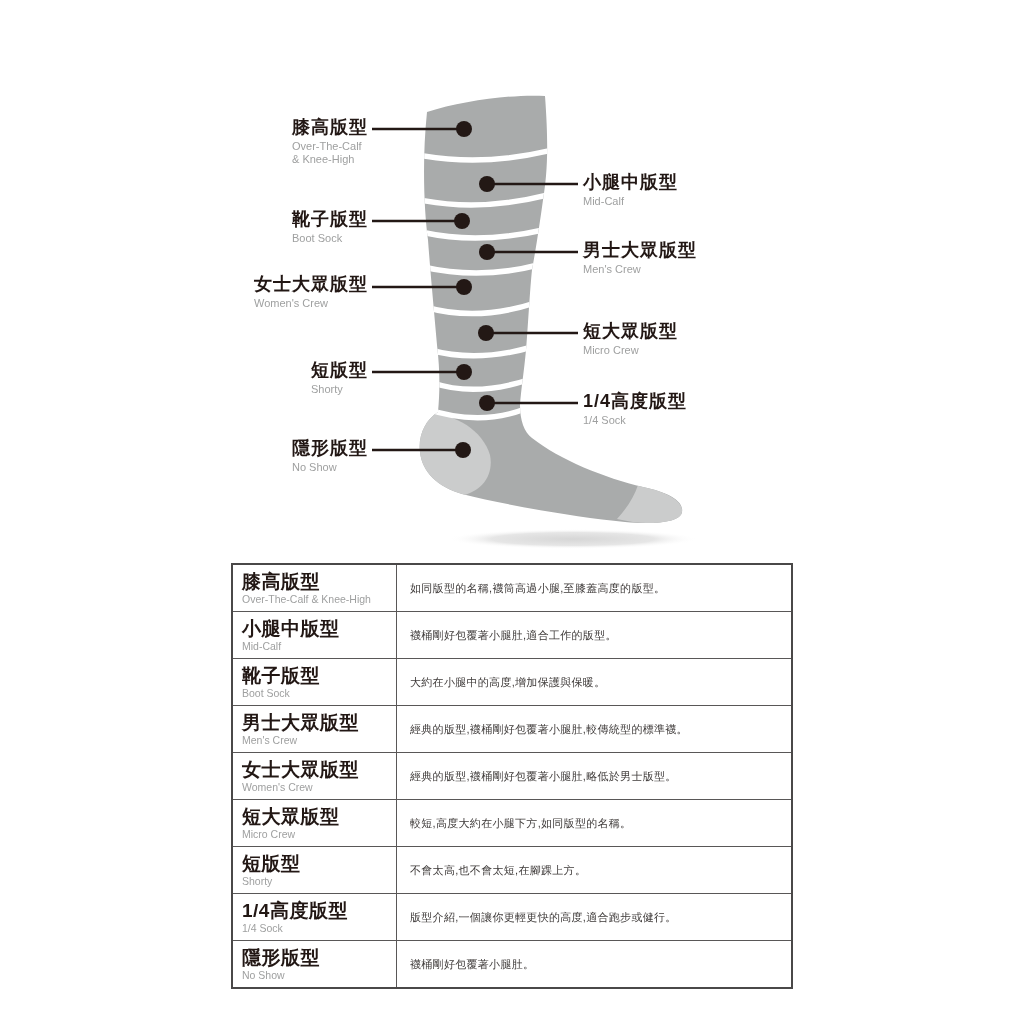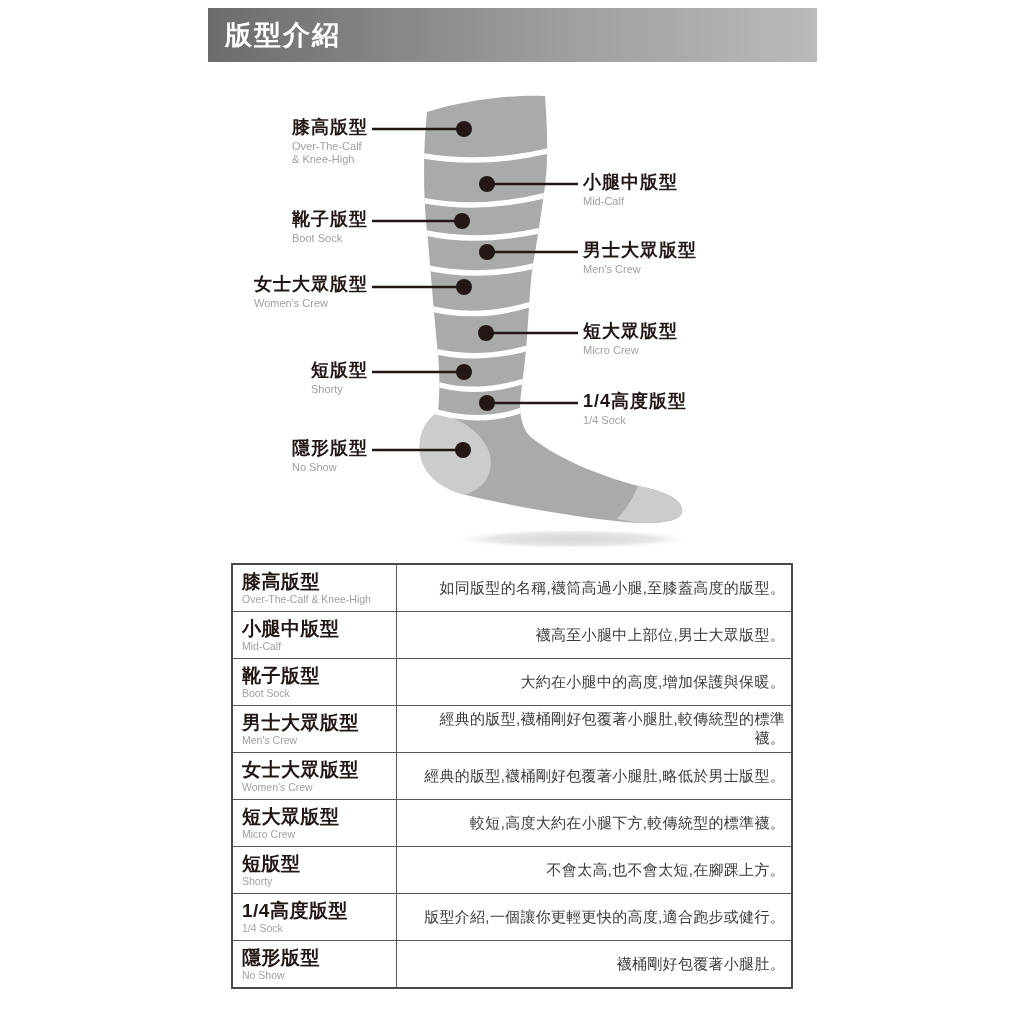--- a/index.html
+++ b/index.html
@@ -54,9 +54,6 @@
 
 <div class="page">
 
-  <div class="header-bar">
-    <div class="title">版型介紹</div>
-  </div>
 
   <svg class="sock-svg" width="1024" height="1024" viewBox="0 0 1024 1024">
     <defs>

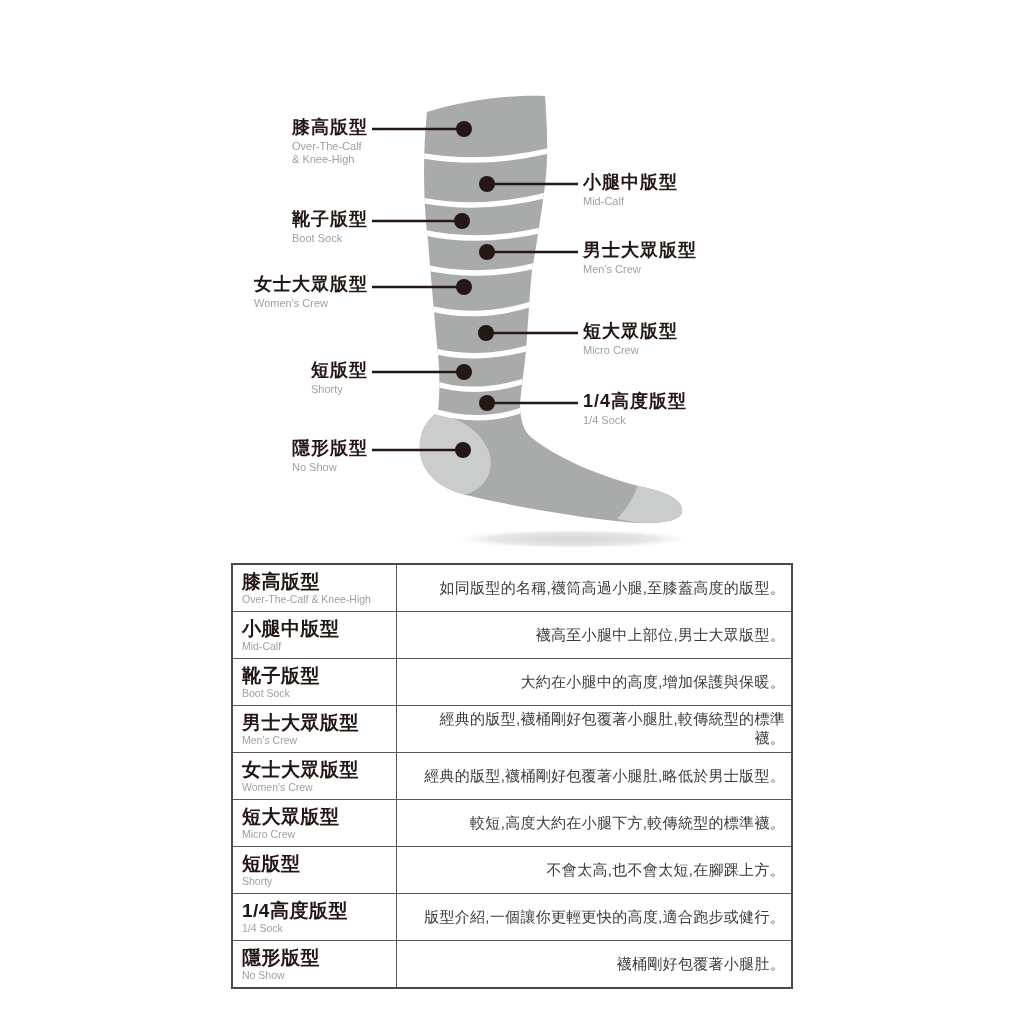--- a/index.html
+++ b/index.html
@@ -47,7 +47,7 @@
   .td-desc{padding-left:13px !important;padding-right:6px !important;}
   .term-zh{font-size:19px;font-weight:bold;color:#221714;line-height:21px;letter-spacing:0.5px;}
   .term-en{font-size:10.5px;color:#9fa0a0;line-height:12px;margin-top:1px;}
-  .desc-text{font-size:15px;color:#3e3a39;letter-spacing:0.3px;text-align:right;}
+  .desc-text{font-size:11px;color:#3e3a39;letter-spacing:0.3px;}
 </style>
 </head>
 <body>

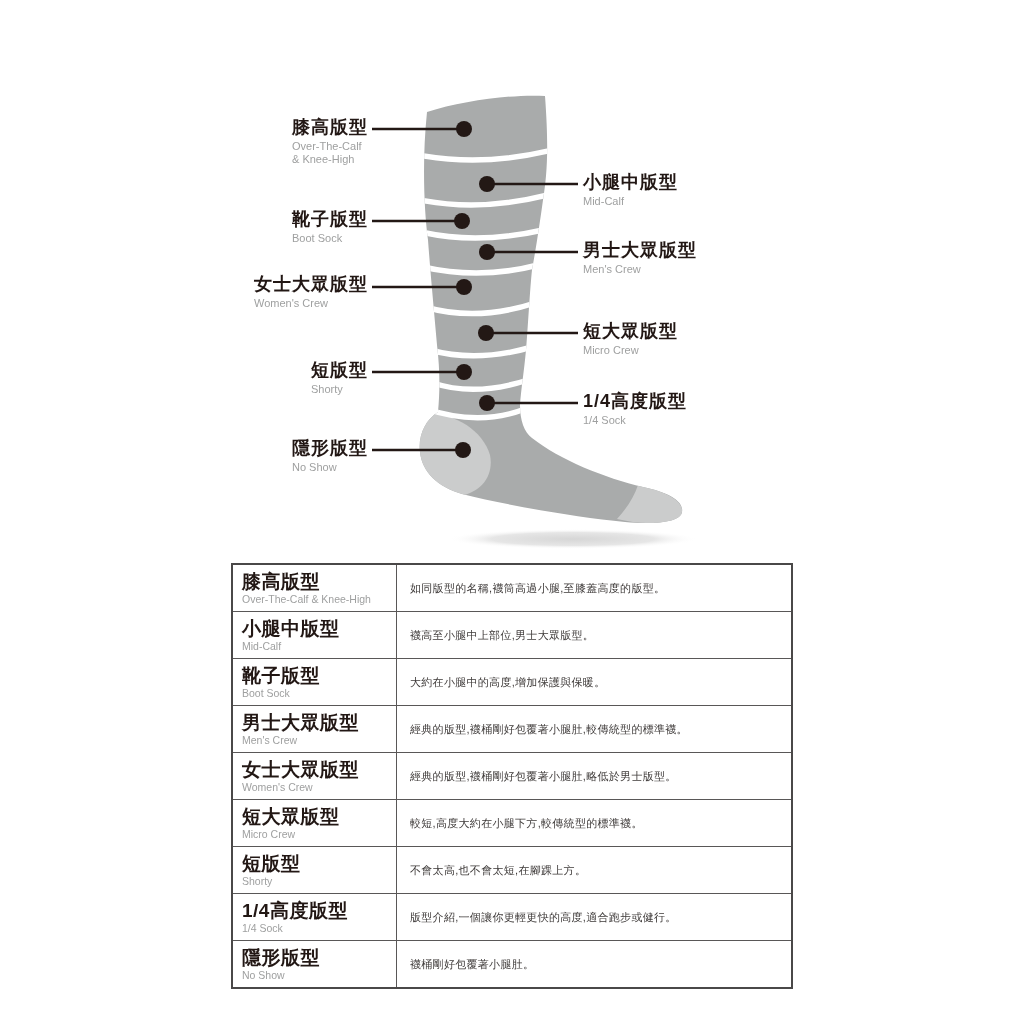--- a/index.html
+++ b/index.html
@@ -206,7 +206,7 @@
           <div class="term-en">Mid-Calf</div>
         </td>
         <td class="td-desc">
-          <div class="desc-text">襪高至小腿中上部位,男士大眾版型。</div>
+          <div class="desc-text">襪桶剛好包覆著小腿肚,適合工作的版型。</div>
         </td>
       </tr>
       <tr>

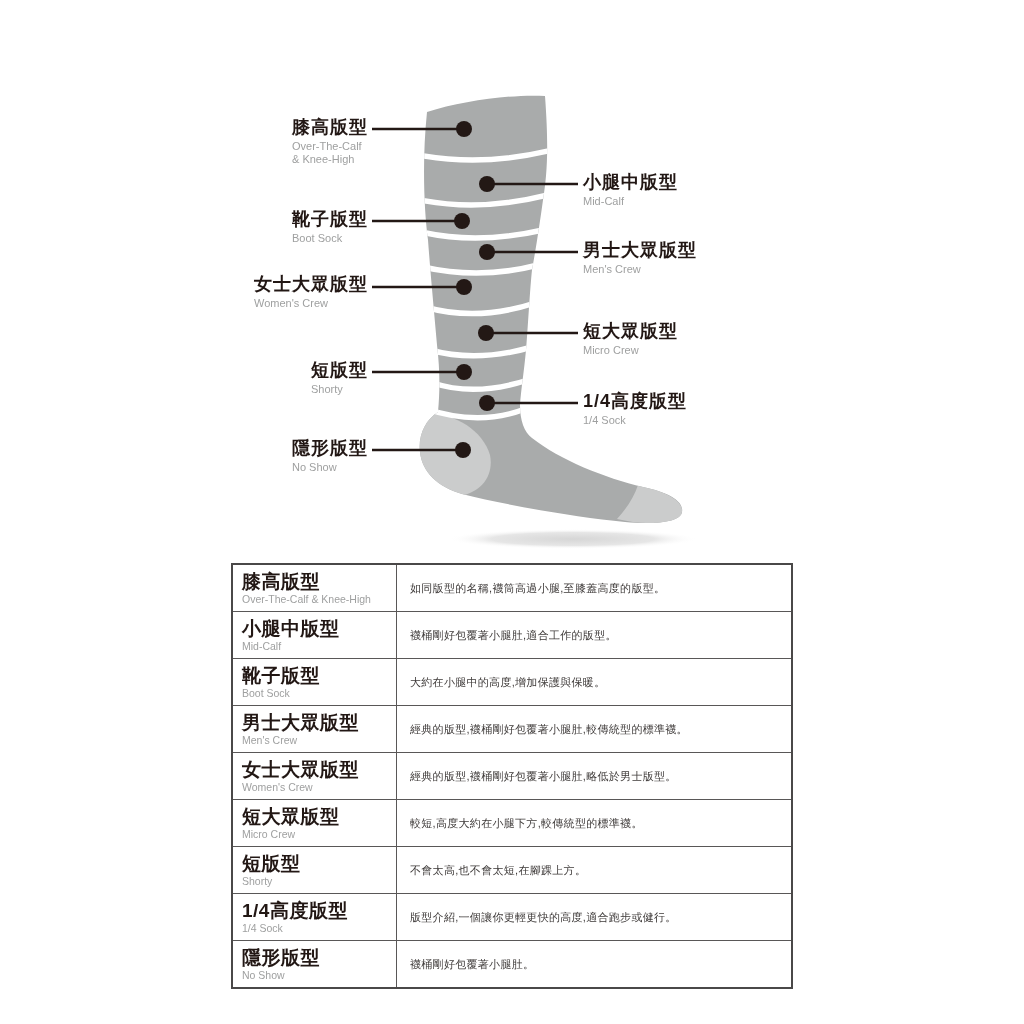--- a/index.html
+++ b/index.html
@@ -242,7 +242,7 @@
           <div class="term-en">Micro Crew</div>
         </td>
         <td class="td-desc">
-          <div class="desc-text">較短,高度大約在小腿下方,較傳統型的標準襪。</div>
+          <div class="desc-text">較短,高度大約在小腿下方,如同版型的名稱。</div>
         </td>
       </tr>
       <tr>

